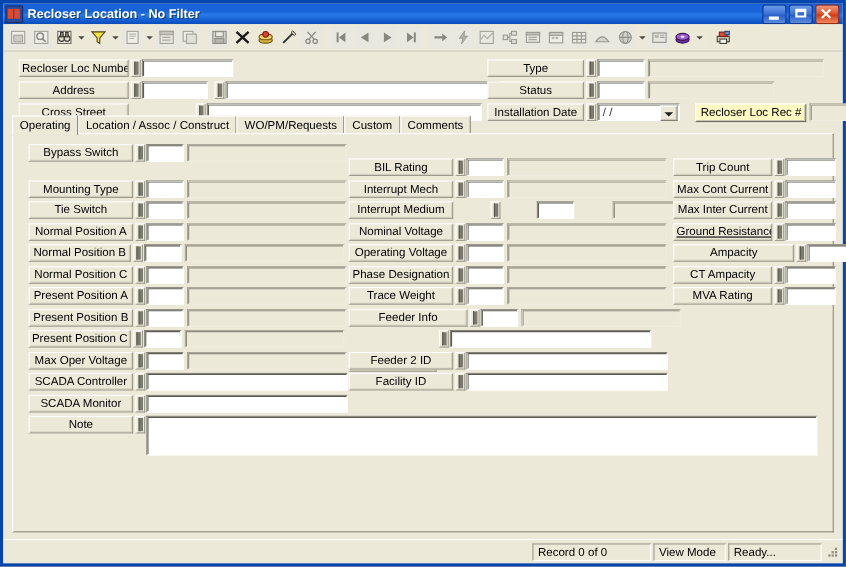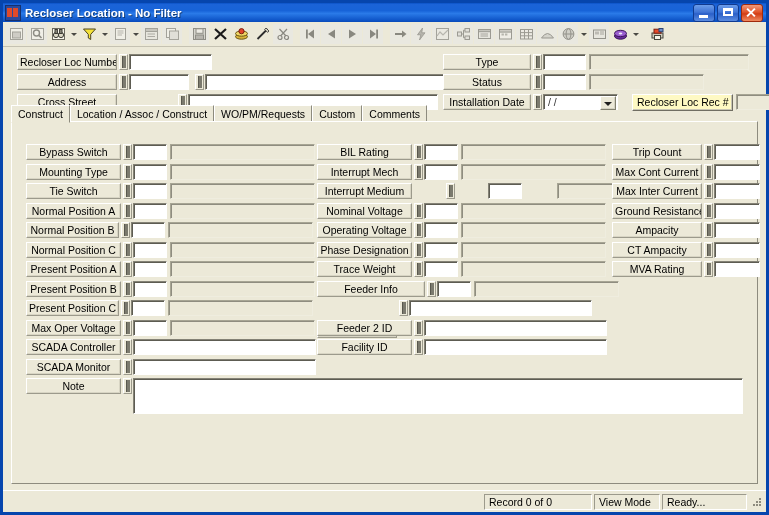--- a/index.html
+++ b/index.html
@@ -502,7 +502,7 @@
       </div>
 
     <div id="tabstrip">
-        <div class="tab sel">Construct</div>
+        <div class="tab sel">Operating</div>
         <div class="tab">Location / Assoc / Construct</div>
         <div class="tab">WO/PM/Requests</div>
         <div class="tab">Custom</div>

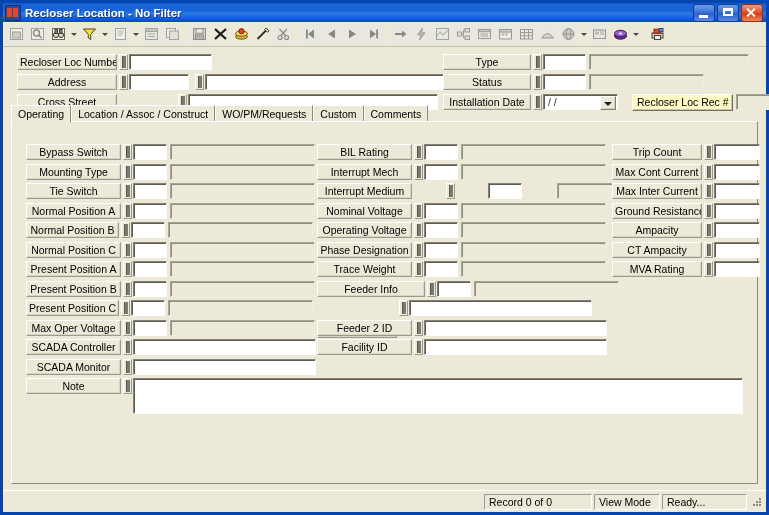--- a/index.html
+++ b/index.html
@@ -511,7 +511,7 @@
       </div>
 
     <div id="tabpage">
-        <div class="row" style="left: 14px; top: 22px;">
+        <div class="row" style="left: 14px; top: 9px;">
           <div class="lbl" style="width: 95px;">Bypass Switch</div>
           <div class="spin"></div>
           <div class="tin" style="width: 34px; padding-left: 2px; font-size: 10.5px; line-height: 13px; overflow: hidden; white-space: nowrap;"></div>

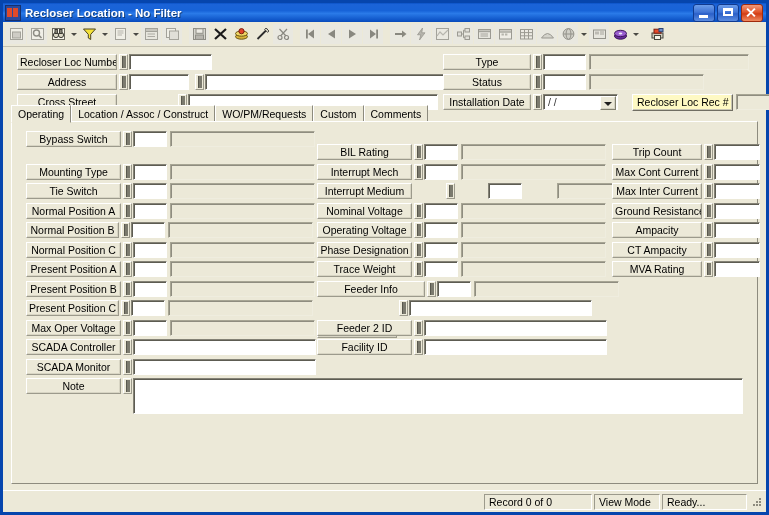--- a/index.html
+++ b/index.html
@@ -664,7 +664,7 @@
           <div class="spin"></div>
           <div class="tin" style="width: 46px; padding-left: 2px; font-size: 10.5px; line-height: 13px; overflow: hidden; white-space: nowrap;"></div>
         </div>
-        <div class="row" style="left: 600px; top: 80.5px;">
+        <div class="row" style="left: 600px; top: 80.5px; text-decoration: underline;">
           <div class="lbl" style="width: 90px;">Ground Resistance</div>
           <div class="spin"></div>
           <div class="tin" style="width: 46px; padding-left: 2px; font-size: 10.5px; line-height: 13px; overflow: hidden; white-space: nowrap;"></div>

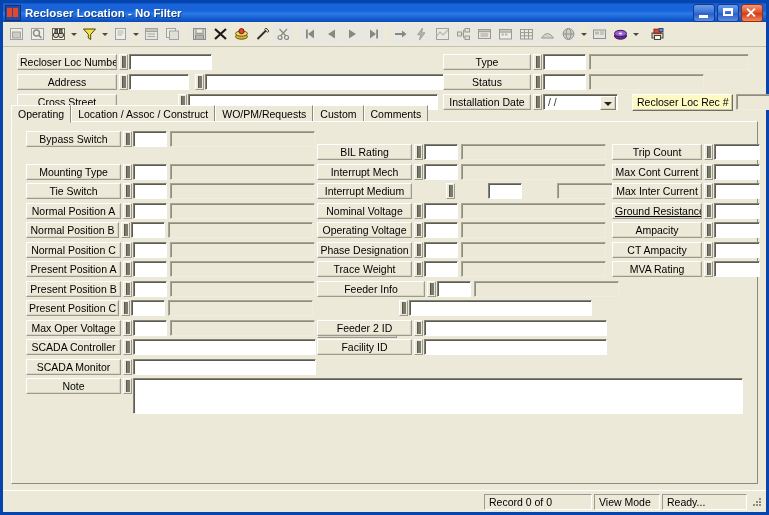--- a/index.html
+++ b/index.html
@@ -670,7 +670,7 @@
           <div class="tin" style="width: 46px; padding-left: 2px; font-size: 10.5px; line-height: 13px; overflow: hidden; white-space: nowrap;"></div>
         </div>
         <div class="row" style="left: 600px; top: 100px;">
-          <div class="lbl" style="width: 90px;">Ampacity</div>
+          <div class="lbl" style="width: 110px;">Ampacity</div>
           <div class="spin"></div>
           <div class="tin" style="width: 46px; padding-left: 2px; font-size: 10.5px; line-height: 13px; overflow: hidden; white-space: nowrap;"></div>
         </div>

